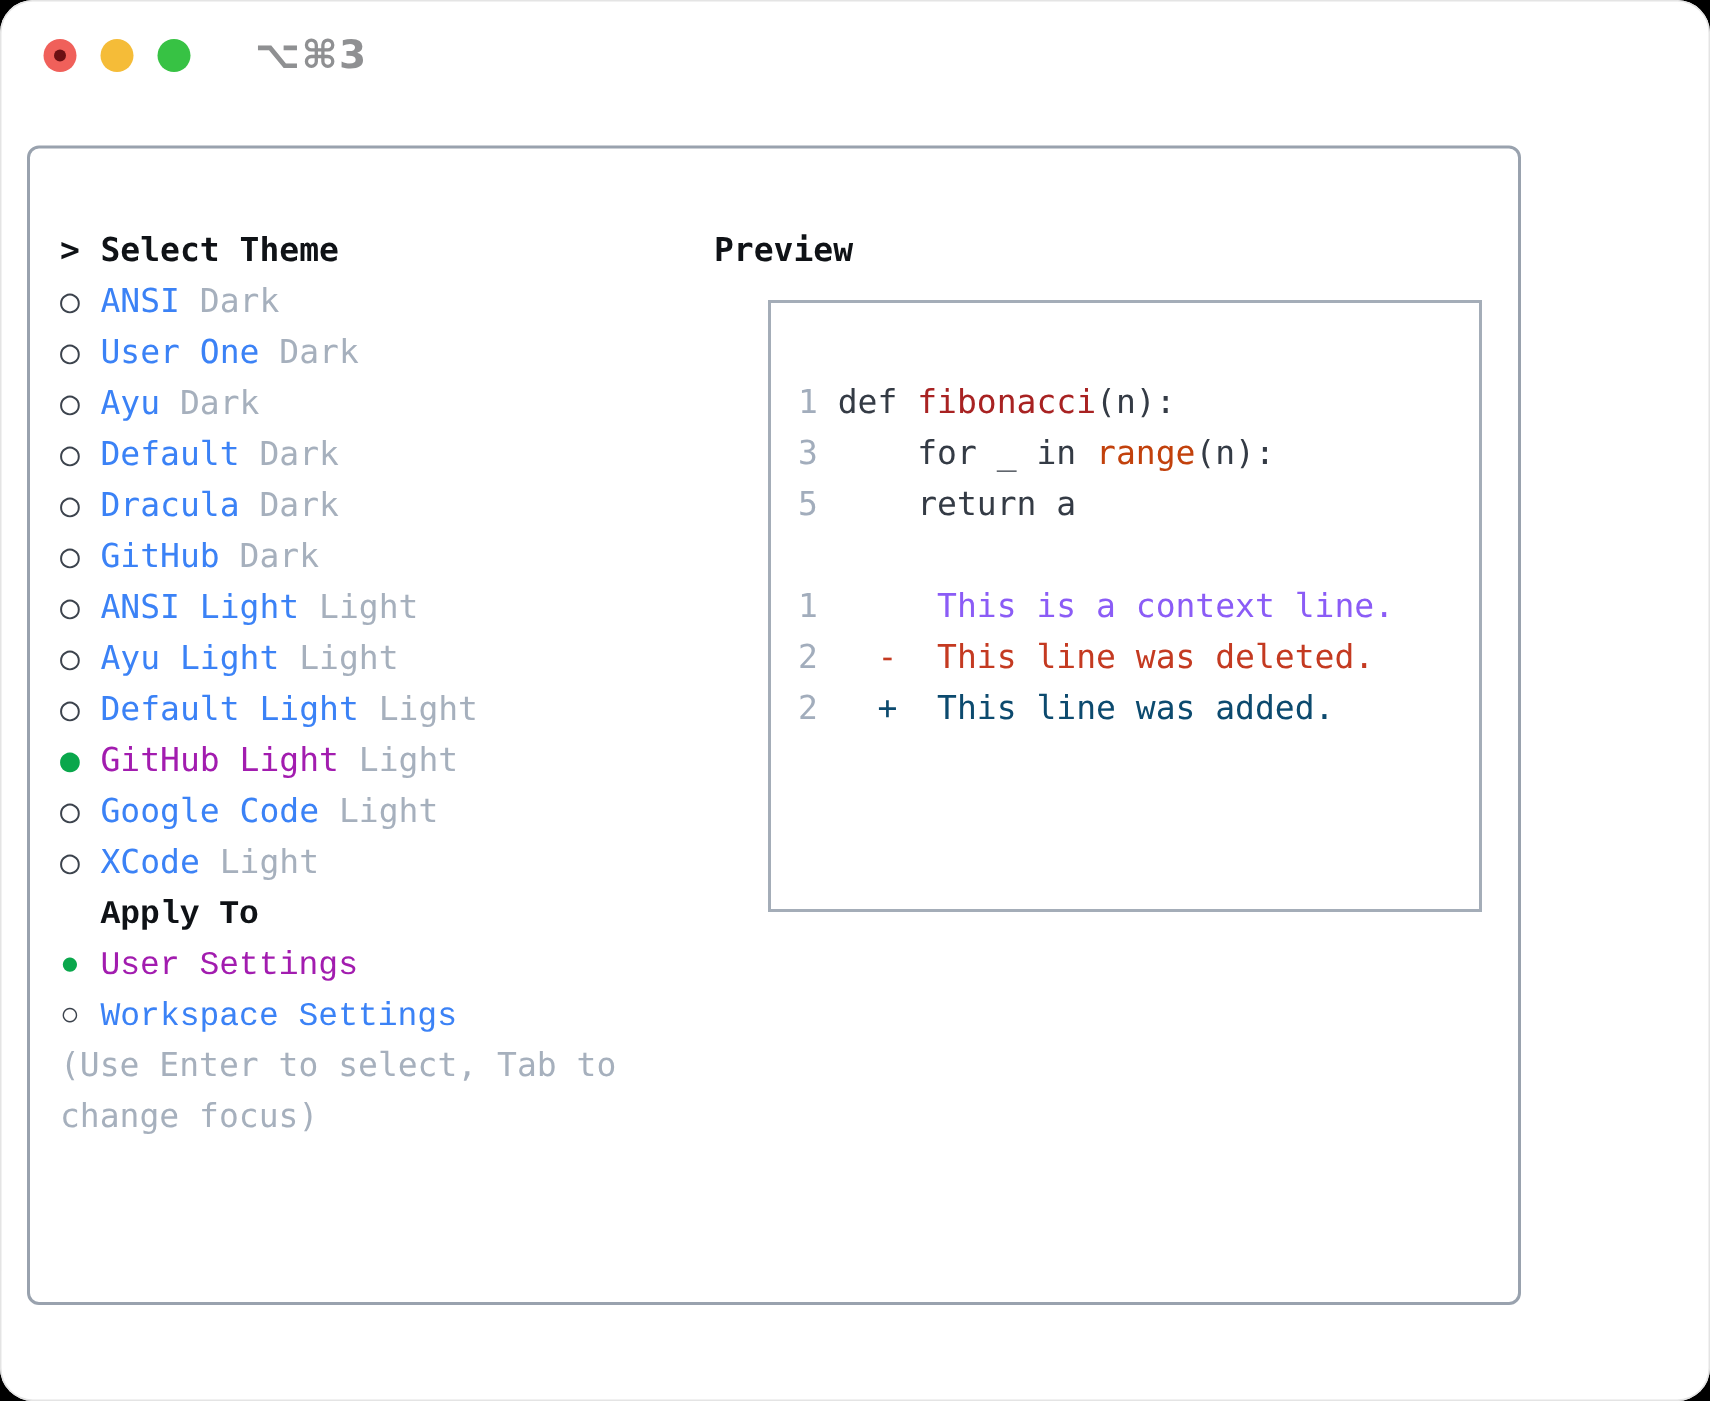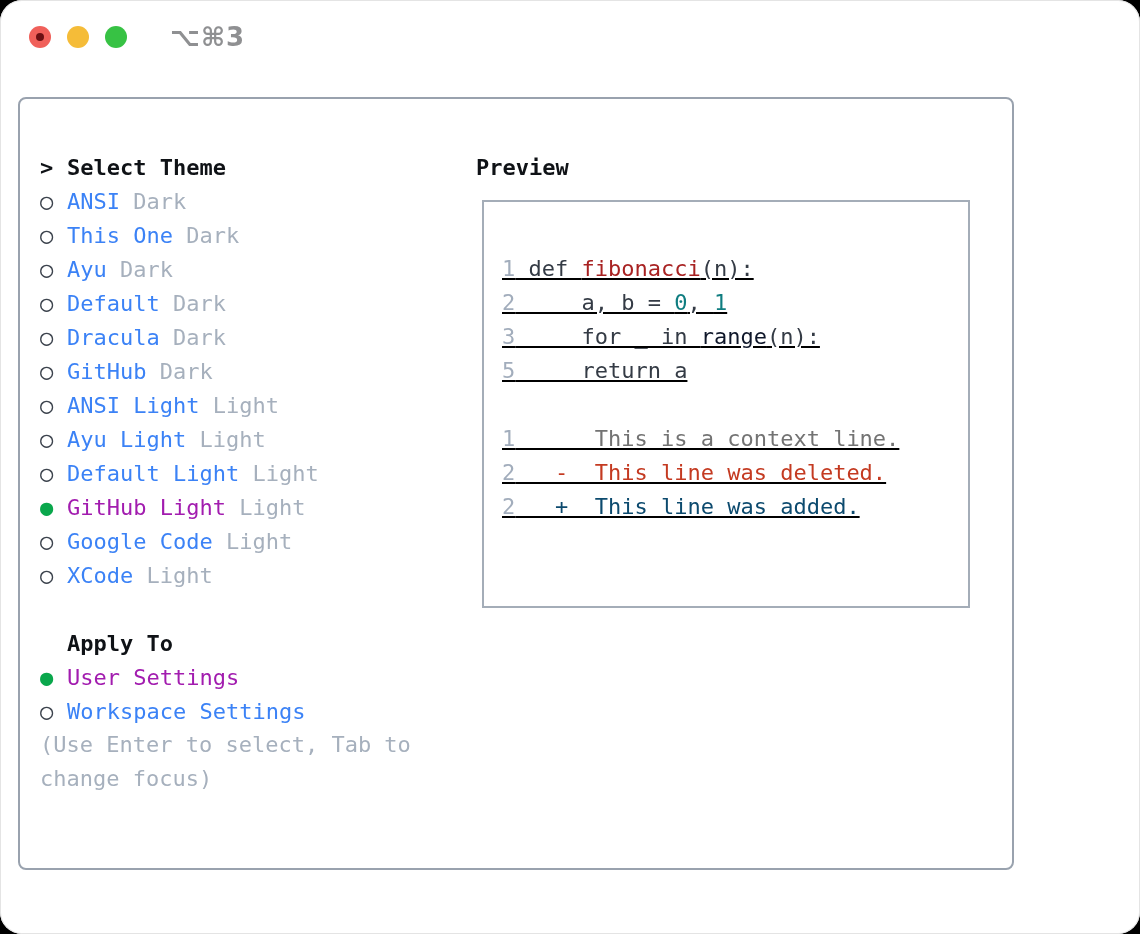--- a/index.html
+++ b/index.html
@@ -78,7 +78,7 @@
 
       <div id="theme-list">
           <div class="row"><span class="marker">○</span><span class="item-name">ANSI</span><span class="item-variant"> Dark</span></div>
-          <div class="row"><span class="marker">○</span><span class="item-name">This One</span><span class="item-variant"> Dark</span></div>
+          <div class="row"><span class="marker">○</span><span class="item-name">User One</span><span class="item-variant"> Dark</span></div>
           <div class="row"><span class="marker">○</span><span class="item-name">Ayu</span><span class="item-variant"> Dark</span></div>
           <div class="row"><span class="marker">○</span><span class="item-name">Default</span><span class="item-variant"> Dark</span></div>
           <div class="row"><span class="marker">○</span><span class="item-name">Dracula</span><span class="item-variant"> Dark</span></div>

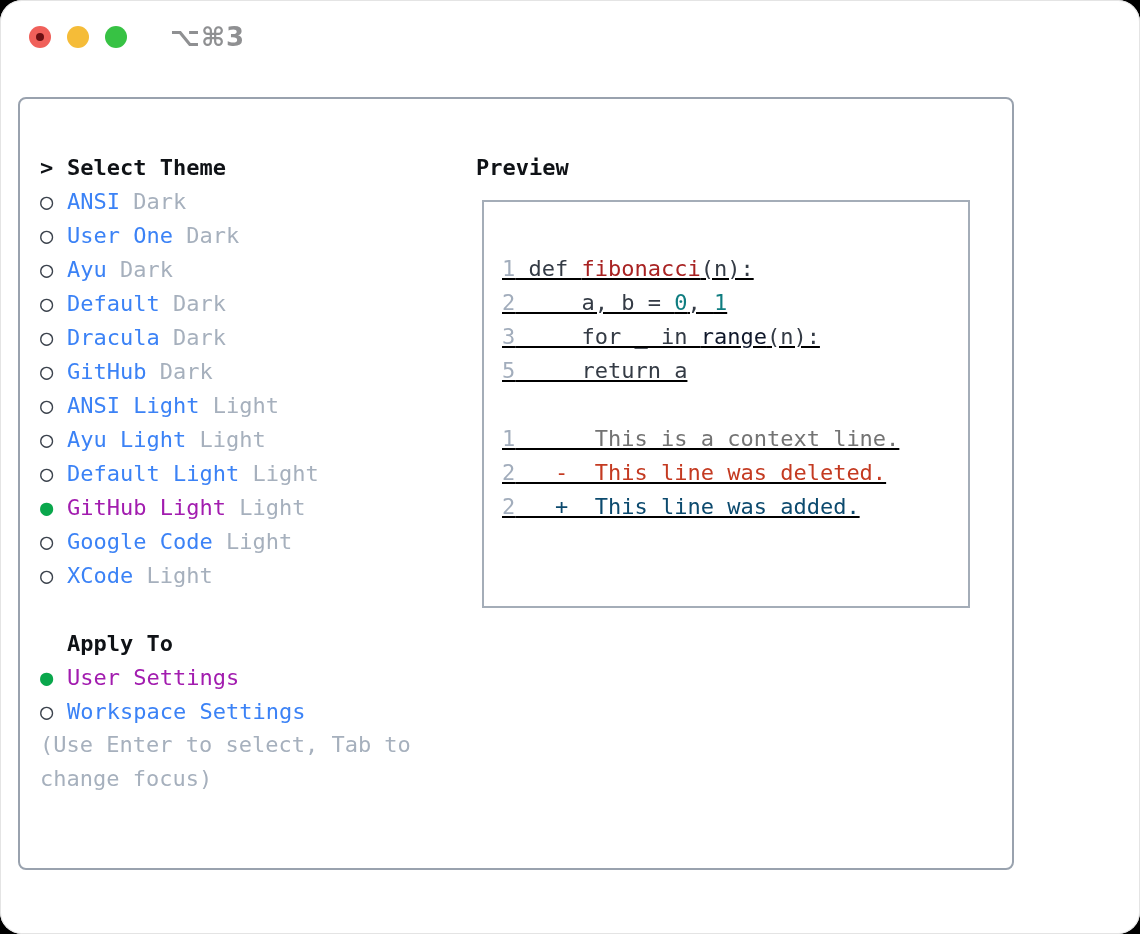--- a/index.html
+++ b/index.html
@@ -42,9 +42,9 @@
   .preview-title{position:absolute;left:456px;top:51px;height:34px;display:flex;align-items:center;
     font-size:22px;font-weight:bold;color:#0f1216;}
   .preview-box{
-    position:absolute;left:462px;top:101px;width:454px;height:354px;
+    position:absolute;left:492px;top:101px;width:454px;height:354px;
     border:2px solid #a4adb8;background:#fff;
-    padding:50px 12px 0 18px;box-sizing:content-box;text-decoration:underline;
+    padding:50px 0 0 18px;box-sizing:content-box;
   }
   .code-row{height:34px;line-height:34px;white-space:pre;font-size:22px;}
   .code-row .ln{color:#a2adbc;}

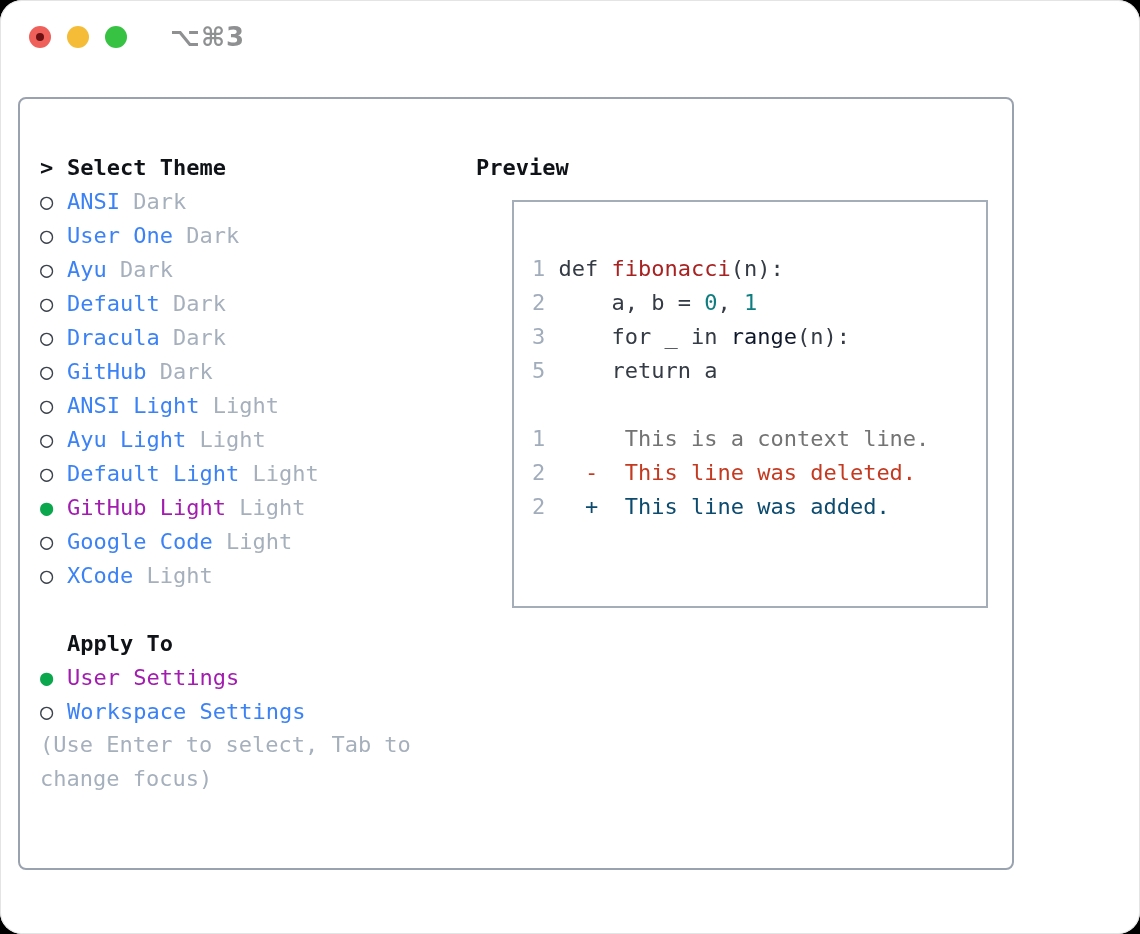--- a/index.html
+++ b/index.html
@@ -109,7 +109,6 @@
 
     <div class="preview-box" id="preview-box">
         <div class="code-row"><span class="ln">1</span><span class="pl"> def </span><span class="fn">fibonacci</span><span class="pl">(n):</span></div>
-        <div class="code-row"><span class="ln">2</span><span class="pl">     a, b = </span><span class="num">0</span><span class="pl">, </span><span class="num">1</span></div>
         <div class="code-row"><span class="ln">3</span><span class="pl">     for _ in </span><span class="bi">range</span><span class="pl">(n):</span></div>
         <div class="code-row"><span class="ln">5</span><span class="pl">     return a</span></div>
         <div class="code-row"></div>

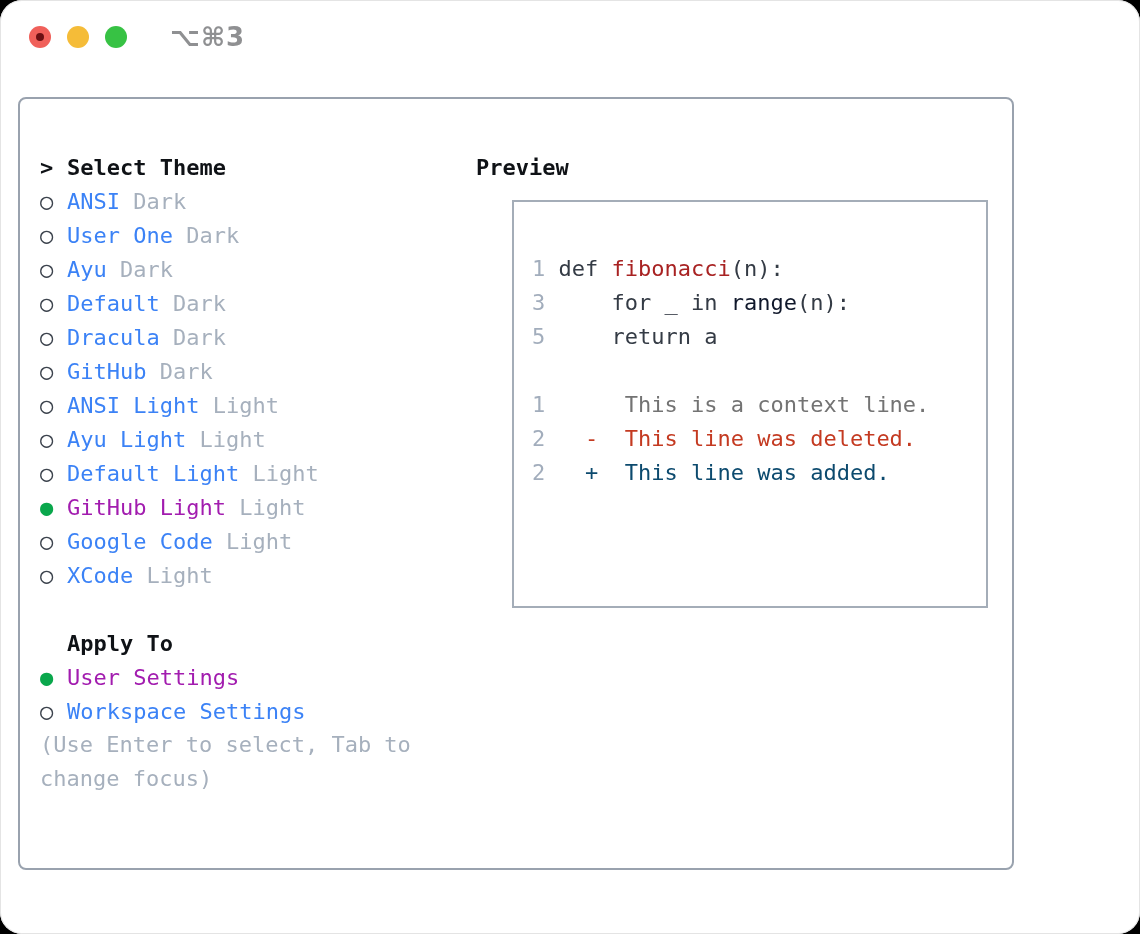--- a/index.html
+++ b/index.html
@@ -51,7 +51,7 @@
   .code-row .pl{color:#343b45;}
   .code-row .fn{color:#a82222;}
   .code-row .num{color:#0f7d80;}
-  .code-row .bi{color:#0f172a;}
+  .code-row .bi{color:#c2410c;}
   .code-row .ctx{color:#737373;text-align:right;}
   .code-row .del{color:#c43a21;}
   .code-row .add{color:#0c4a6e;}

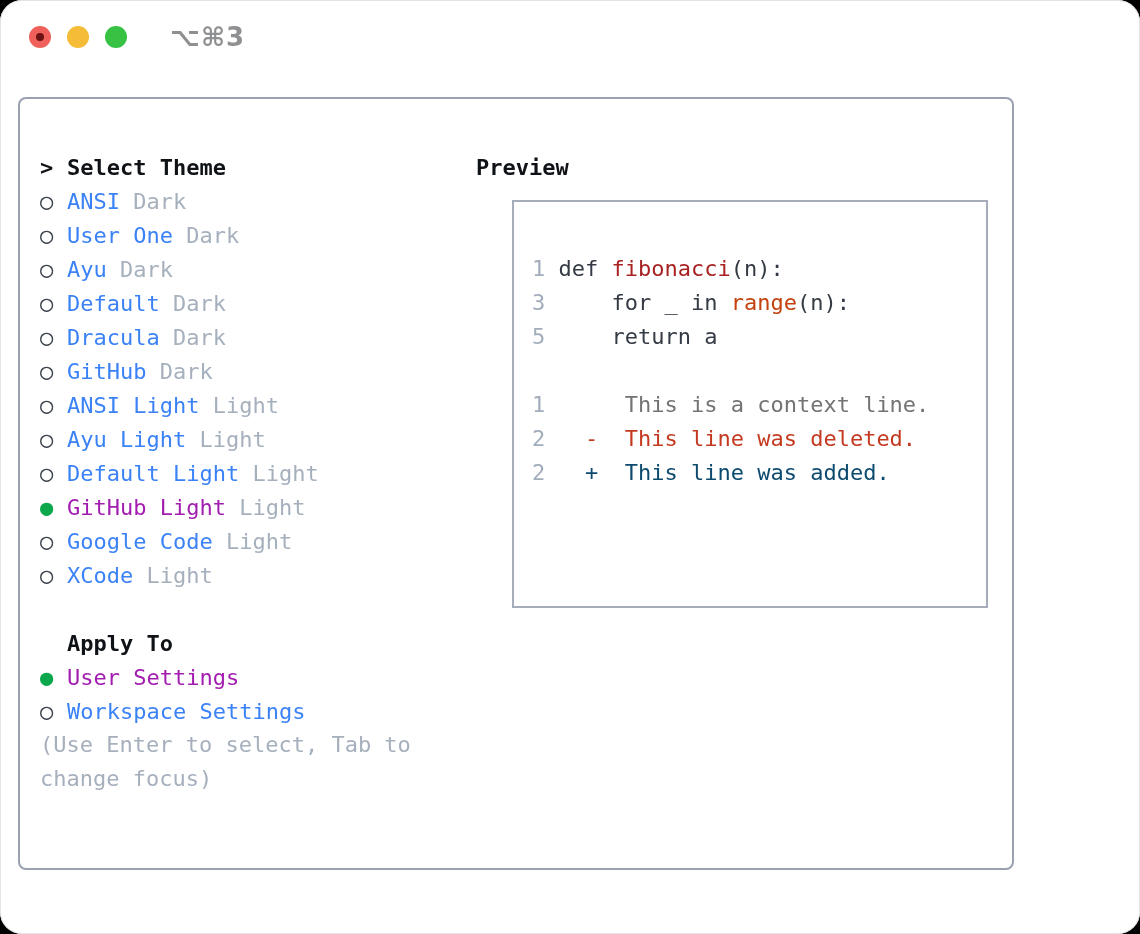--- a/index.html
+++ b/index.html
@@ -52,7 +52,7 @@
   .code-row .fn{color:#a82222;}
   .code-row .num{color:#0f7d80;}
   .code-row .bi{color:#c2410c;}
-  .code-row .ctx{color:#737373;text-align:right;}
+  .code-row .ctx{color:#8b5cf6;text-align:right;}
   .code-row .del{color:#c43a21;}
   .code-row .add{color:#0c4a6e;}
 </style>

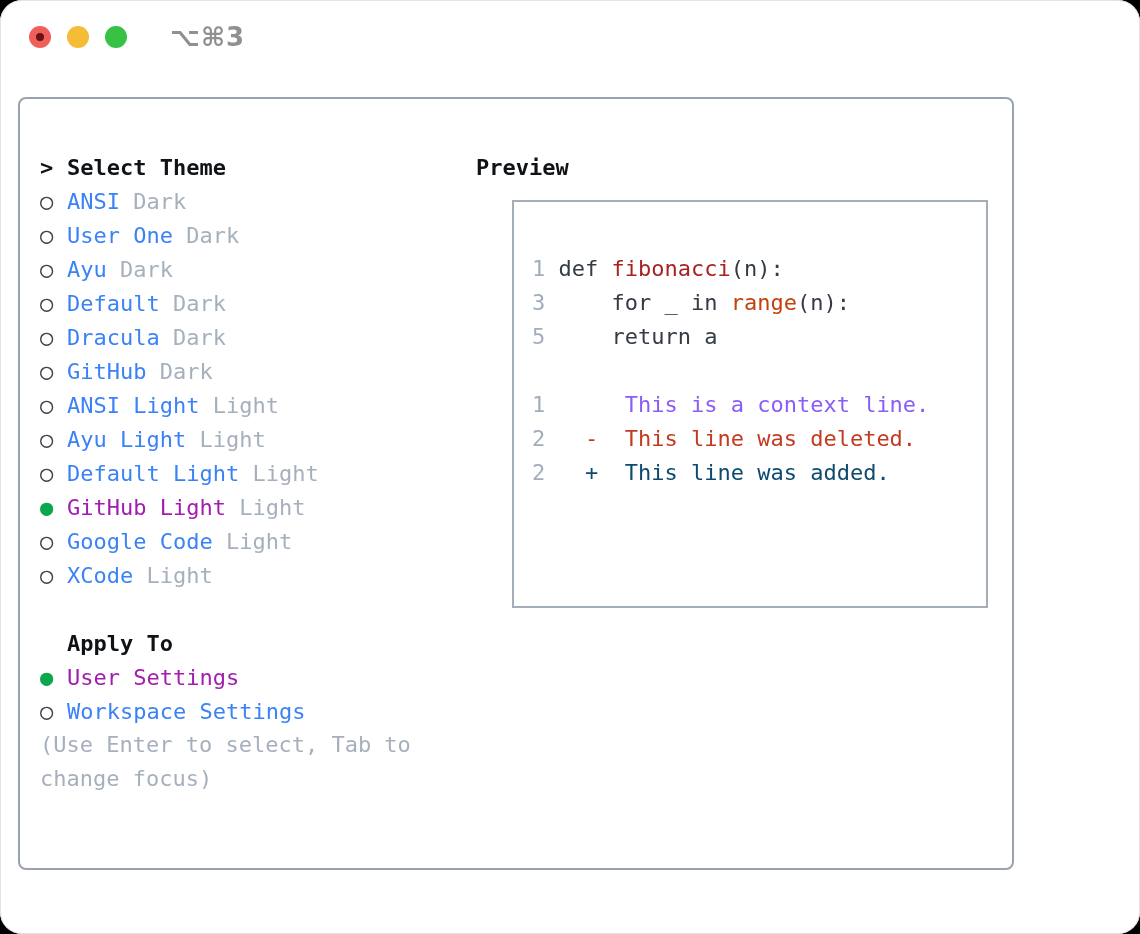--- a/index.html
+++ b/index.html
@@ -34,7 +34,7 @@
   .item-variant{color:#a6b0bd;}
   .row.selected .item-name{color:#a21caf;}
   .row.selected .marker{color:#0aa74c;}
-  .apply-section{margin-top:34px;}
+  .apply-section{font-family:Liberation Mono, monospace;}
   .hint{
     width:400px;color:#a6b0bd;font-size:22px;line-height:34px;
   }

